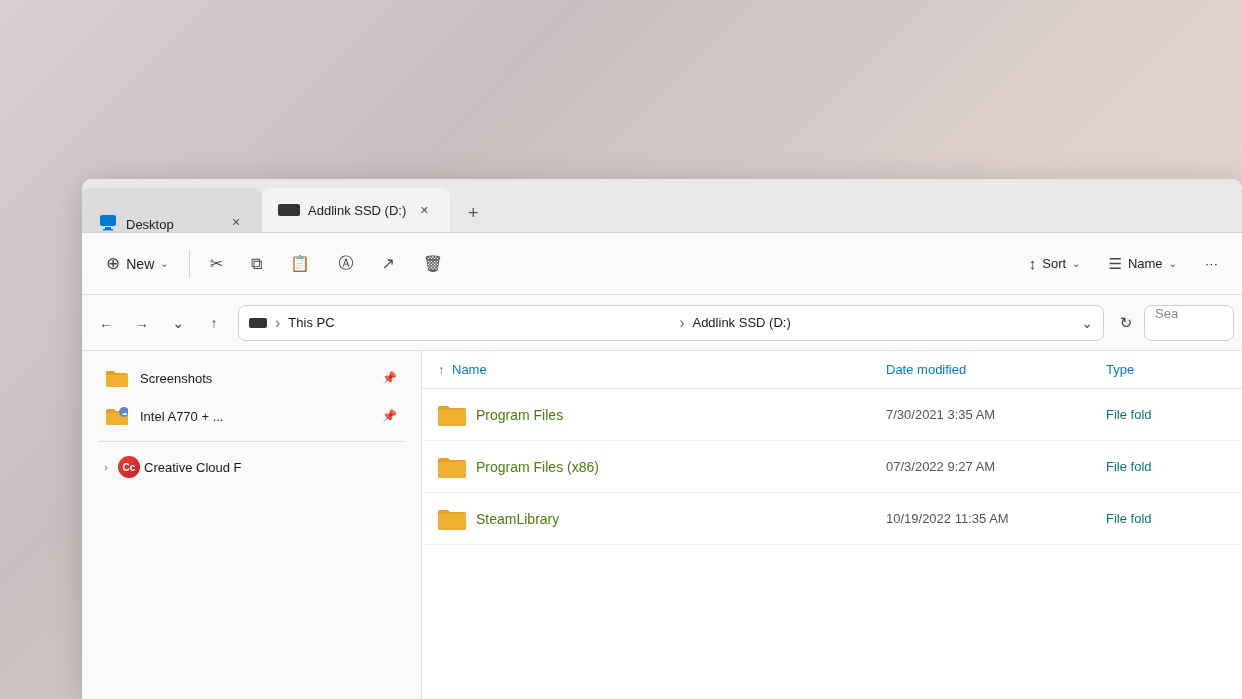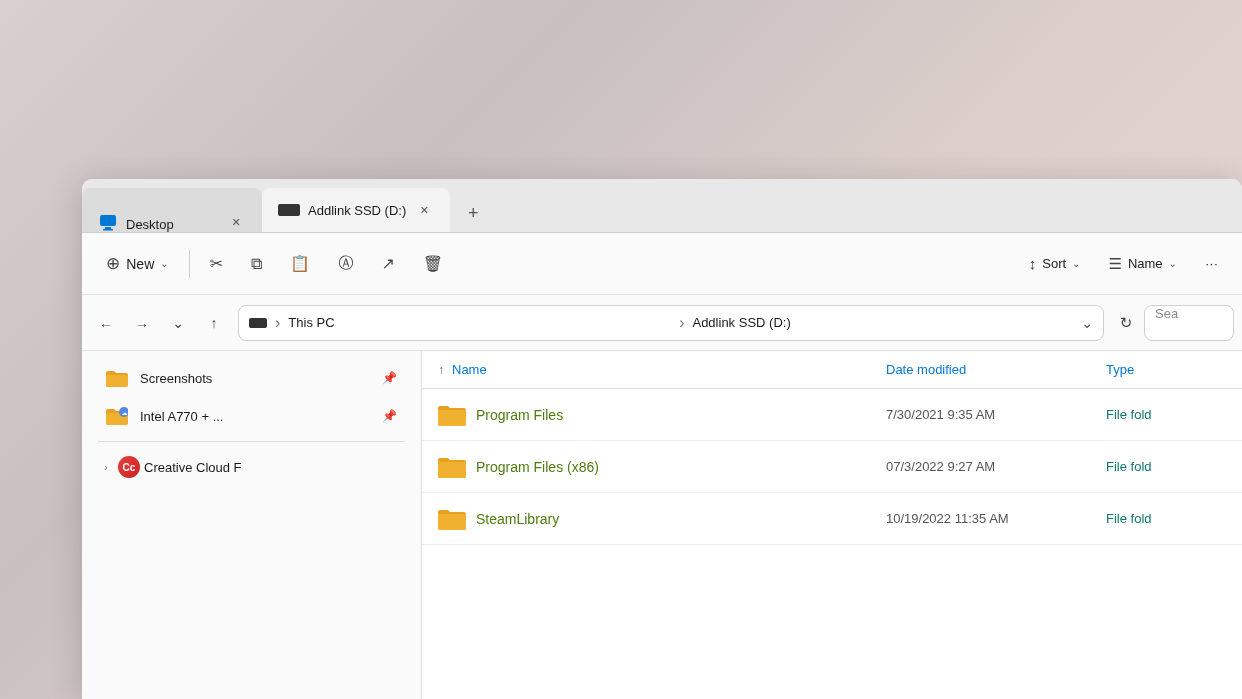--- a/index.html
+++ b/index.html
@@ -541,7 +541,7 @@
         <path d="M0 7 L28 7 L28 21 Q28 23 26 23 L2 23 Q0 23 0 21Z" fill="#f0b030"></path>
       </svg>
       <span class="file-name">Program Files</span>
-      <span class="file-date">7/30/2021 9:35 AM</span>
+      <span class="file-date">7/30/2021 3:35 AM</span>
       <span class="file-type">File fold</span>
     </div>
           <div class="file-row">

